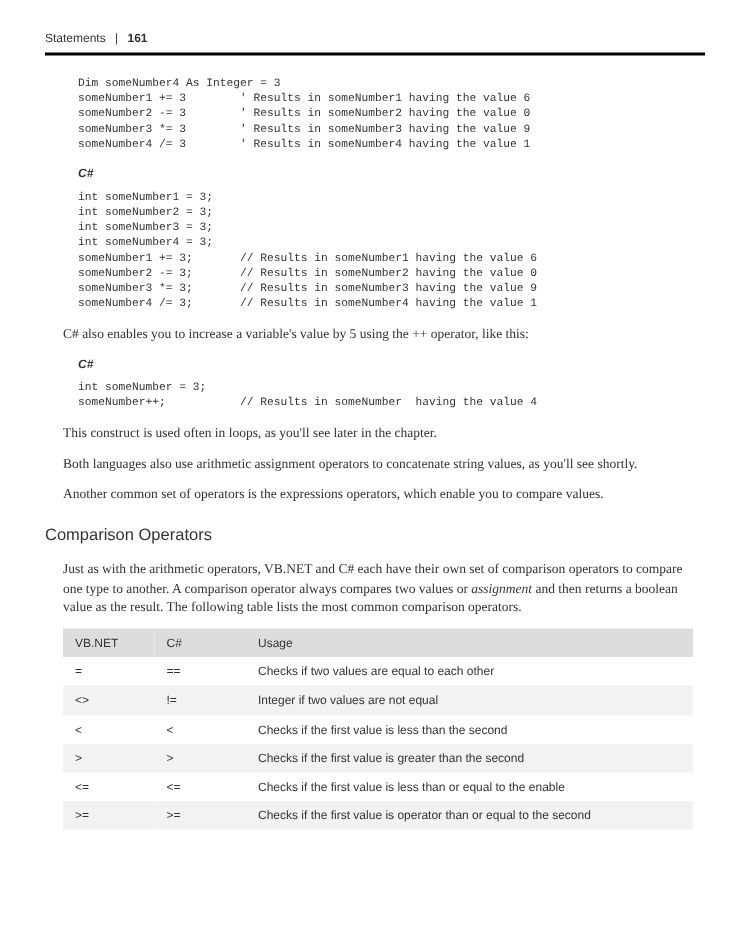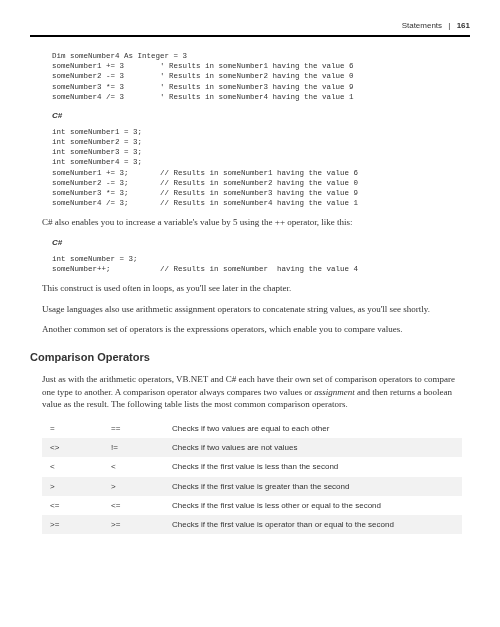--- a/index.html
+++ b/index.html
@@ -14,7 +14,6 @@
     background: #fff;
   }
   .header {
-    text-align: right;
     font-family: Arial, sans-serif;
     font-size: 8px;
     padding-bottom: 4px;

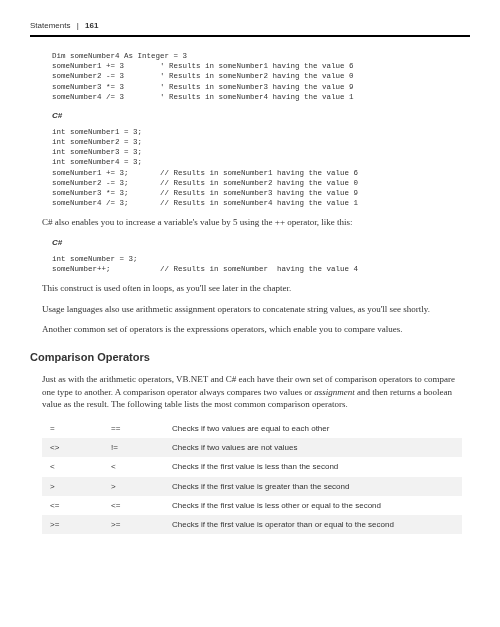--- a/index.html
+++ b/index.html
@@ -103,7 +103,7 @@
 someNumber++;           // Results in someNumber  having the value 4</div>
 
 <p class="para">This construct is used often in loops, as you'll see later in the chapter.</p>
-<p class="para">Usage languages also use arithmetic assignment operators to concatenate string values, as you'll see shortly.</p>
+<p class="para">Both languages also use arithmetic assignment operators to concatenate string values, as you'll see shortly.</p>
 <p class="para">Another common set of operators is the expressions operators, which enable you to compare values.</p>
 
 <h3 class="section">Comparison Operators</h3>

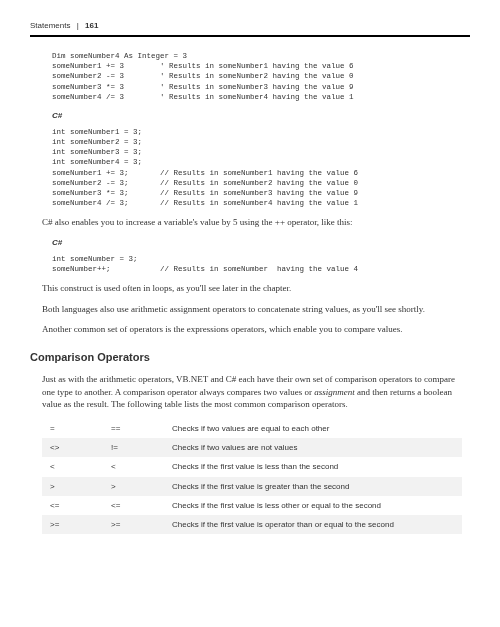--- a/index.html
+++ b/index.html
@@ -43,7 +43,7 @@
   }
   h3.section {
     font-family: Arial, sans-serif;
-    font-weight: bold;
+    font-weight: normal;
     font-size: 11px;
     margin: 14px 0 4px 0;
   }

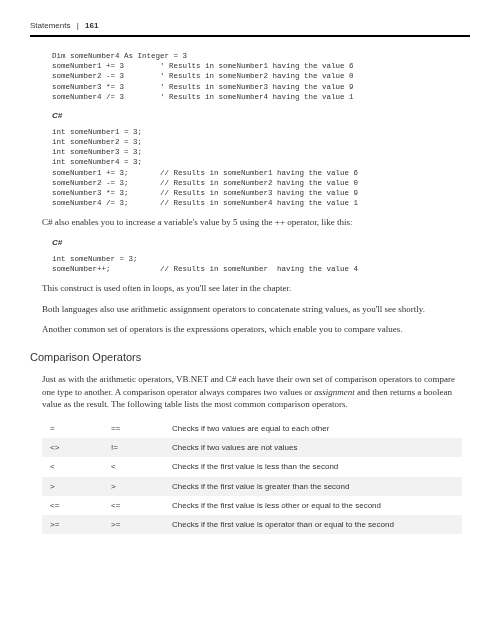--- a/index.html
+++ b/index.html
@@ -114,6 +114,11 @@
 
 <table class="ops">
   <tbody>
+      <tr>
+    <th>VB.NET</th>
+    <th>C#</th>
+    <th>Usage</th>
+  </tr>
   <tr>
     <td class="op">=</td>
     <td class="op2">==</td>

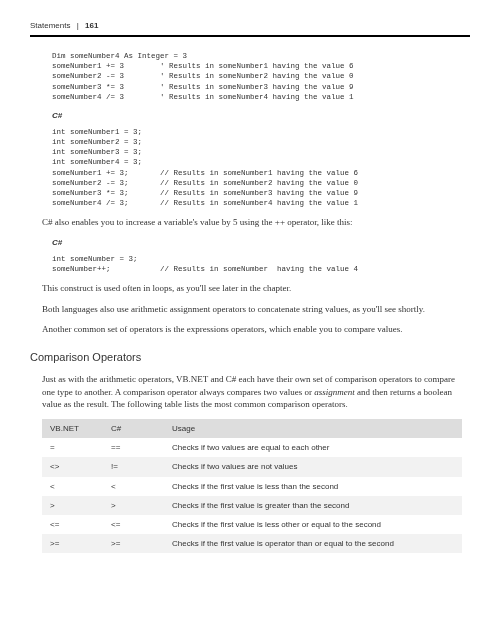--- a/index.html
+++ b/index.html
@@ -127,7 +127,7 @@
   <tr class="alt">
     <td class="op">&lt;&gt;</td>
     <td class="op2">!=</td>
-    <td>Checks if two values are not values</td>
+    <td>Integer if two values are not equal</td>
   </tr>
   <tr>
     <td class="op">&lt;</td>

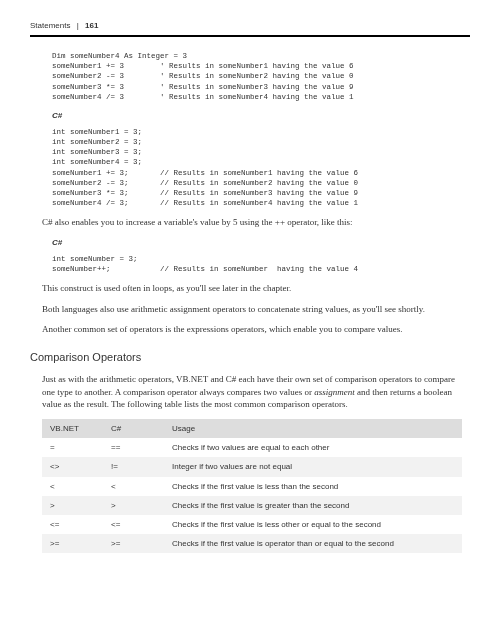--- a/index.html
+++ b/index.html
@@ -142,7 +142,7 @@
   <tr>
     <td class="op">&lt;=</td>
     <td class="op2">&lt;=</td>
-    <td>Checks if the first value is less other or equal to the second</td>
+    <td>Checks if the first value is less than or equal to the enable</td>
   </tr>
   <tr class="alt">
     <td class="op">&gt;=</td>

